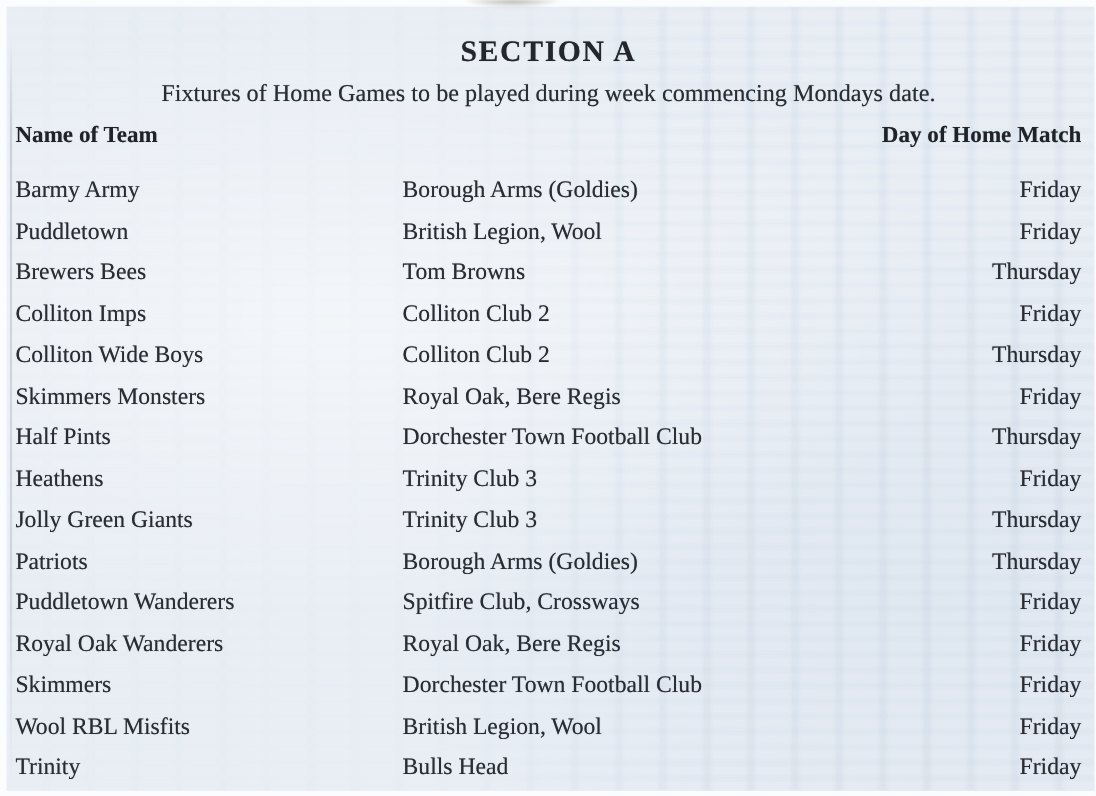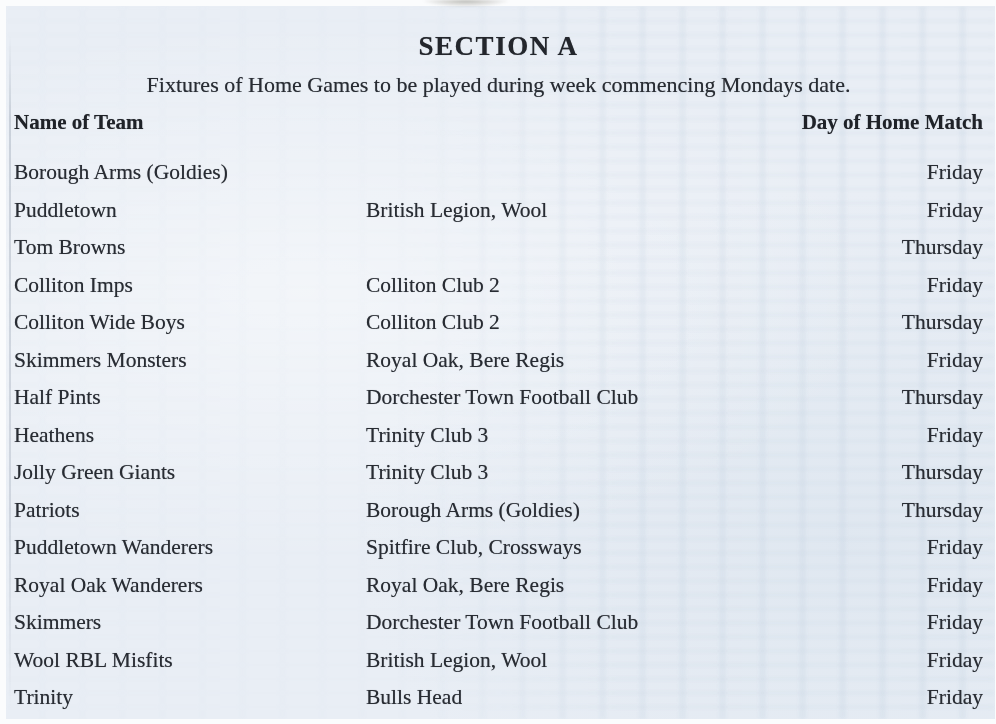--- a/index.html
+++ b/index.html
@@ -133,6 +133,7 @@
         </div>
         <div>
   <div class="trow">
+    <span class="cell team">Barmy Army</span>
     <span class="cell alley">Borough Arms (Goldies)</span>
     <span class="cell day">Friday</span>
   </div>

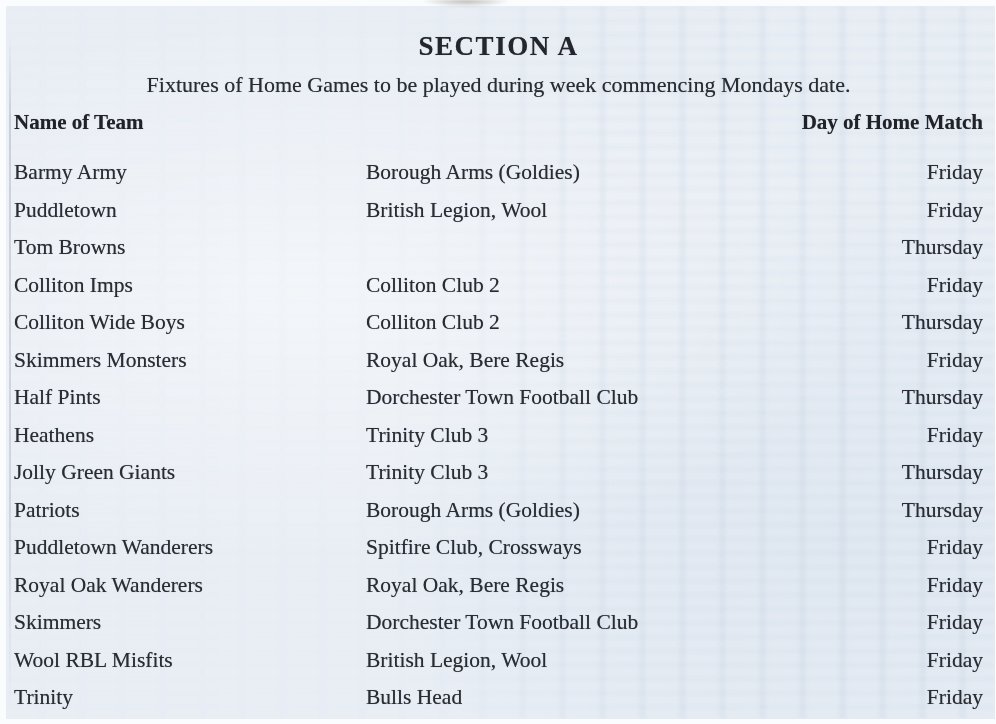--- a/index.html
+++ b/index.html
@@ -145,6 +145,7 @@
   </div>
 
   <div class="trow">
+    <span class="cell team">Brewers Bees</span>
     <span class="cell alley">Tom Browns</span>
     <span class="cell day">Thursday</span>
   </div>

